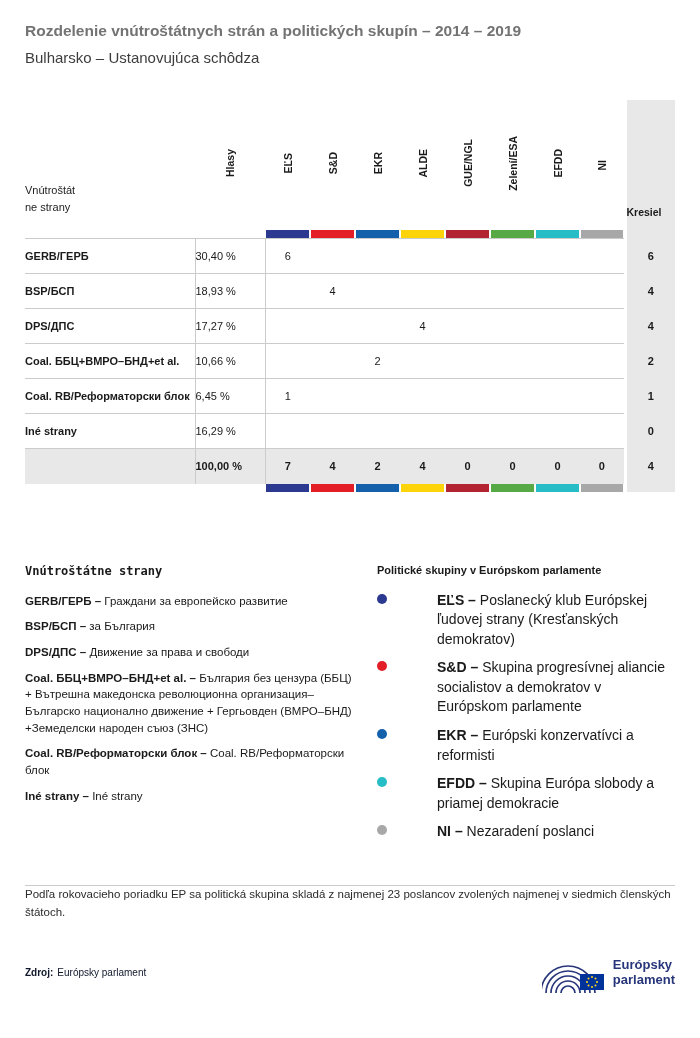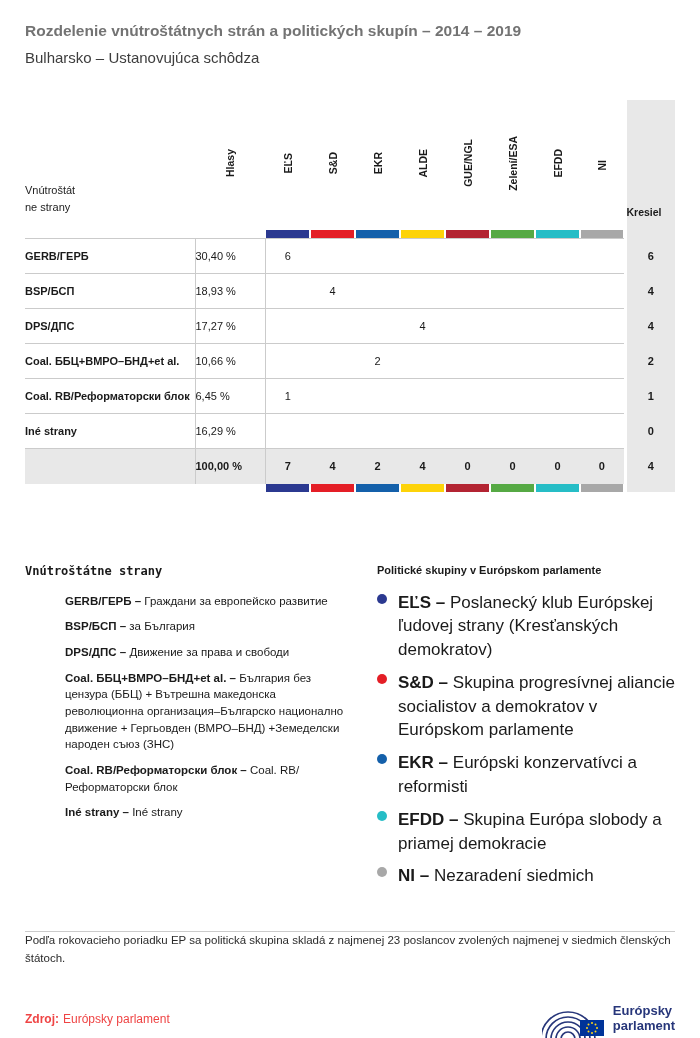--- a/index.html
+++ b/index.html
@@ -50,7 +50,7 @@
   .legend-left-header { font-family:"DejaVu Sans Mono", monospace; font-weight:700;
                         font-size:12px; margin-bottom:15px; color:#1a1a1a; }
   .legend-right-header { font-weight:700; font-size:11px; margin-bottom:15px; }
-  .lg-item { font-size:11.5px; line-height:1.45; margin-bottom:9px;margin-left:40px; }
+  .lg-item { font-size:11.5px; line-height:1.45; margin-bottom:9px; }
   .lg-name { font-weight:700; }
   .lgr-item { display:flex; margin-bottom:9px; font-size:17px; line-height:1.4; }
   .dot { width:10px; height:10px; border-radius:50%; flex:0 0 10px;

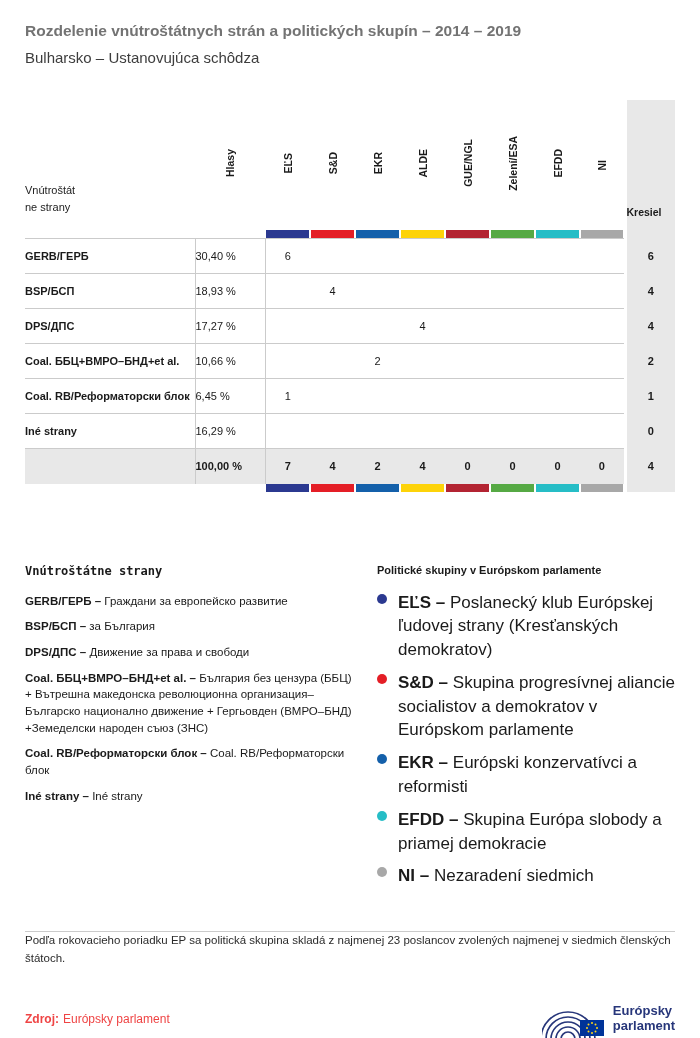--- a/index.html
+++ b/index.html
@@ -52,7 +52,7 @@
   .legend-right-header { font-weight:700; font-size:11px; margin-bottom:15px; }
   .lg-item { font-size:11.5px; line-height:1.45; margin-bottom:9px; }
   .lg-name { font-weight:700; }
-  .lgr-item { display:flex; margin-bottom:9px; font-size:17px; line-height:1.4; }
+  .lgr-item { display:flex; margin-bottom:9px; font-size:14px; line-height:1.4;gap:39px; }
   .dot { width:10px; height:10px; border-radius:50%; flex:0 0 10px;
          margin-right:11px; margin-top:3px; }
   .lgr-text { flex:1; }

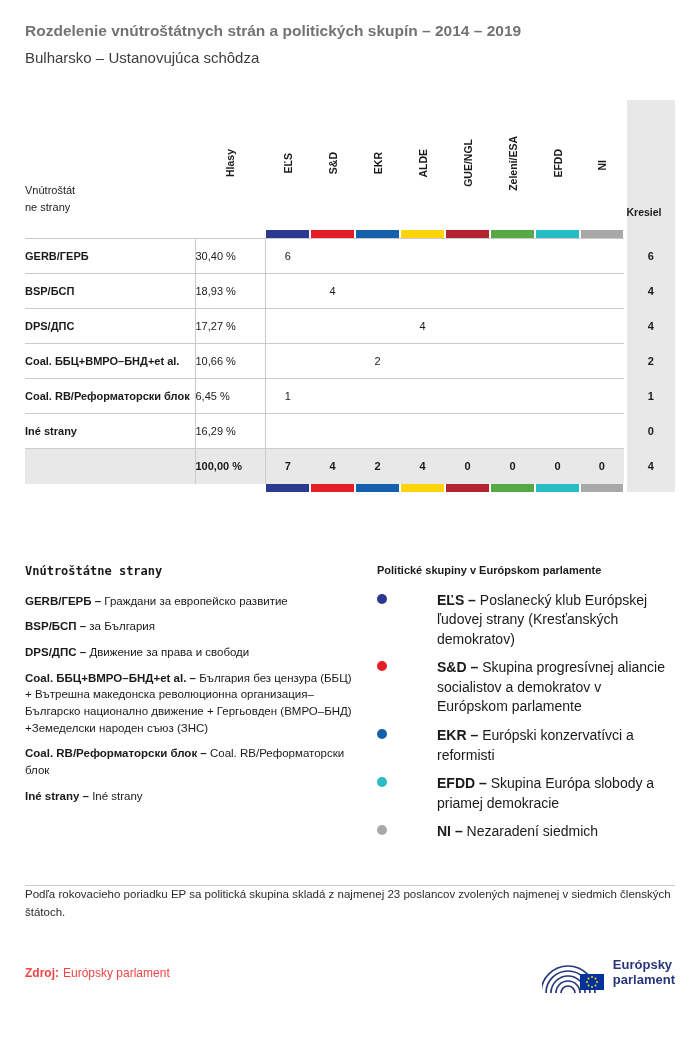--- a/index.html
+++ b/index.html
@@ -293,7 +293,7 @@
           </div>
           <div class="lgr-item">
             <span class="dot" style="background: rgb(168, 168, 168);"></span>
-            <span class="lgr-text"><span class="lg-name">NI –</span> <span class="lg-desc">Nezaradení siedmich</span></span>
+            <span class="lgr-text"><span class="lg-name">NI –</span> <span class="lg-desc">Nezaradení poslanci</span></span>
           </div>
         </div>
     </div>

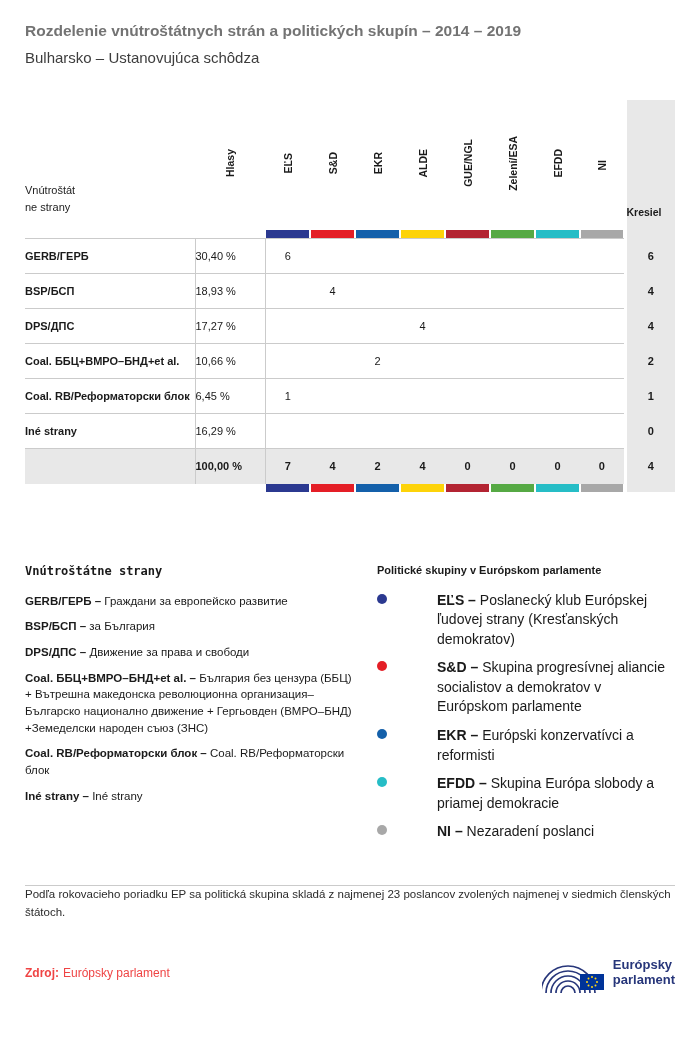--- a/index.html
+++ b/index.html
@@ -61,7 +61,7 @@
   .footnote-rule { border-top:1px solid #cbcbcb; margin-top:34px; }
   .footnote { font-size:11.5px; line-height:1.55; color:#2b2b2b; }
   .source-row { display:flex; justify-content:space-between; align-items:center; margin-top:28px; }
-  .source { font-size:12px; color:#ef4444; }
+  .source { font-size:10px; color:#0f172a; }
   .source-label { font-weight:700; margin-right:4px; }
   .ep-logo { display:flex; align-items:center; }
   .ep-logo-text { color:#27367a; font-weight:700; font-size:13px; line-height:1.15; margin-left:7px; }

